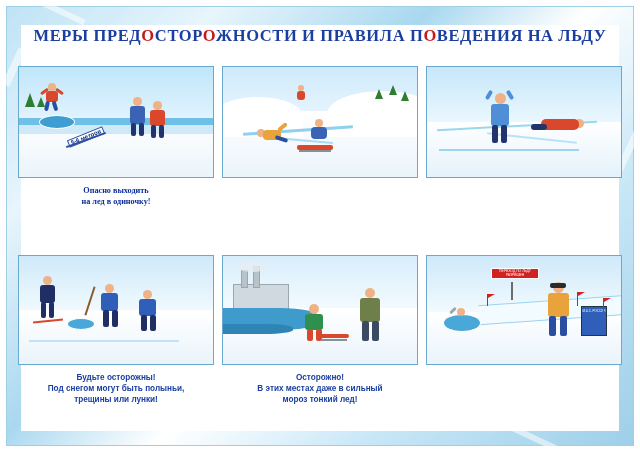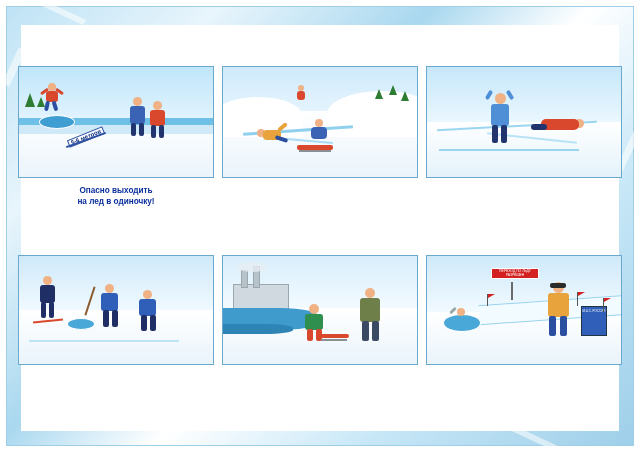--- a/index.html
+++ b/index.html
@@ -123,6 +123,9 @@
     <div class="crystal" style="right:60px;bottom:2px;width:70px;height:6px;"></div>
   </div>
 
+  <div class="title">
+    <span>МЕРЫ ПРЕД</span><span class="accent">О</span><span>СТОР</span><span class="accent">О</span><span>ЖНОСТИ И ПРАВИЛА П</span><span class="accent">О</span><span>ВЕДЕНИЯ  НА ЛЬДУ</span>
+  </div>
 
   <div class="grid">
 

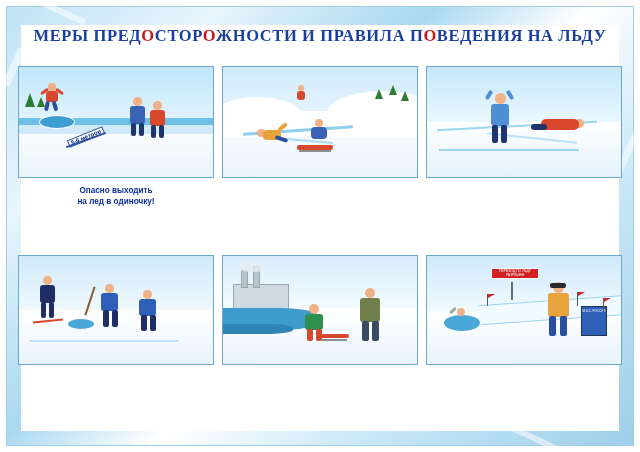--- a/index.html
+++ b/index.html
@@ -94,7 +94,7 @@
     padding: 0 2px;
     white-space: pre-line;
   }
-  .cap.red { color: #0b2f9c; }
+  .cap.red { color: #0b2f9c; font-family: Liberation Serif, serif; }
 
   
   .sky { position:absolute; left:0; right:0; top:0; height:58%; background:linear-gradient(#bfe6fa,#e9f6ff); }

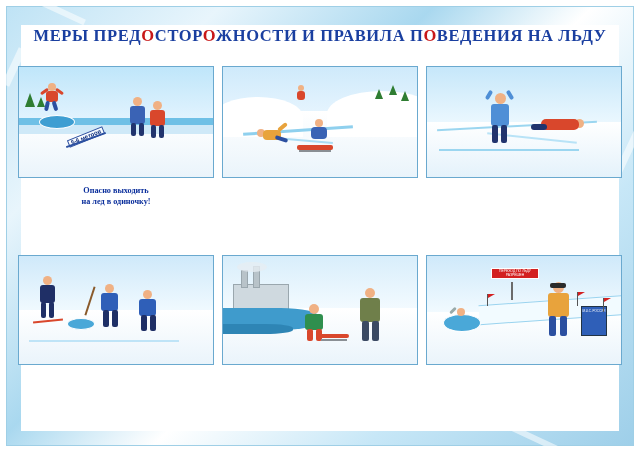--- a/index.html
+++ b/index.html
@@ -268,6 +268,9 @@
           <div style="position:absolute;left:70px;top:30px;width:2px;height:30px;background:#8a5a2b;transform:rotate(18deg);"></div>
           <div class="crack" style="left:10px;top:84px;width:150px;height:2px;background:#bfe4f7;"></div>
         </div>
+        <div class="cap">Будьте осторожны!
+Под снегом могут быть полыньи,
+трещины или лунки!</div>
       </div>
 
       <div class="cell">

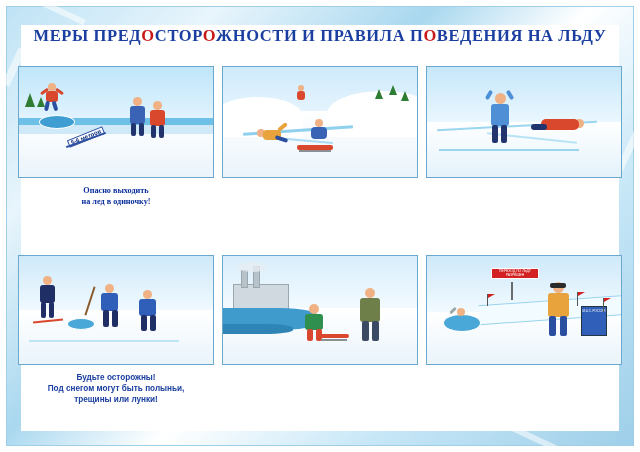--- a/index.html
+++ b/index.html
@@ -304,6 +304,9 @@
             <div class="limb" style="left:15px;top:33px;width:7px;height:20px;background:#3b4a63;"></div>
           </div>
         </div>
+        <div class="cap">Осторожно!
+В этих местах даже в сильный
+мороз тонкий лед!</div>
       </div>
 
       <div class="cell">

